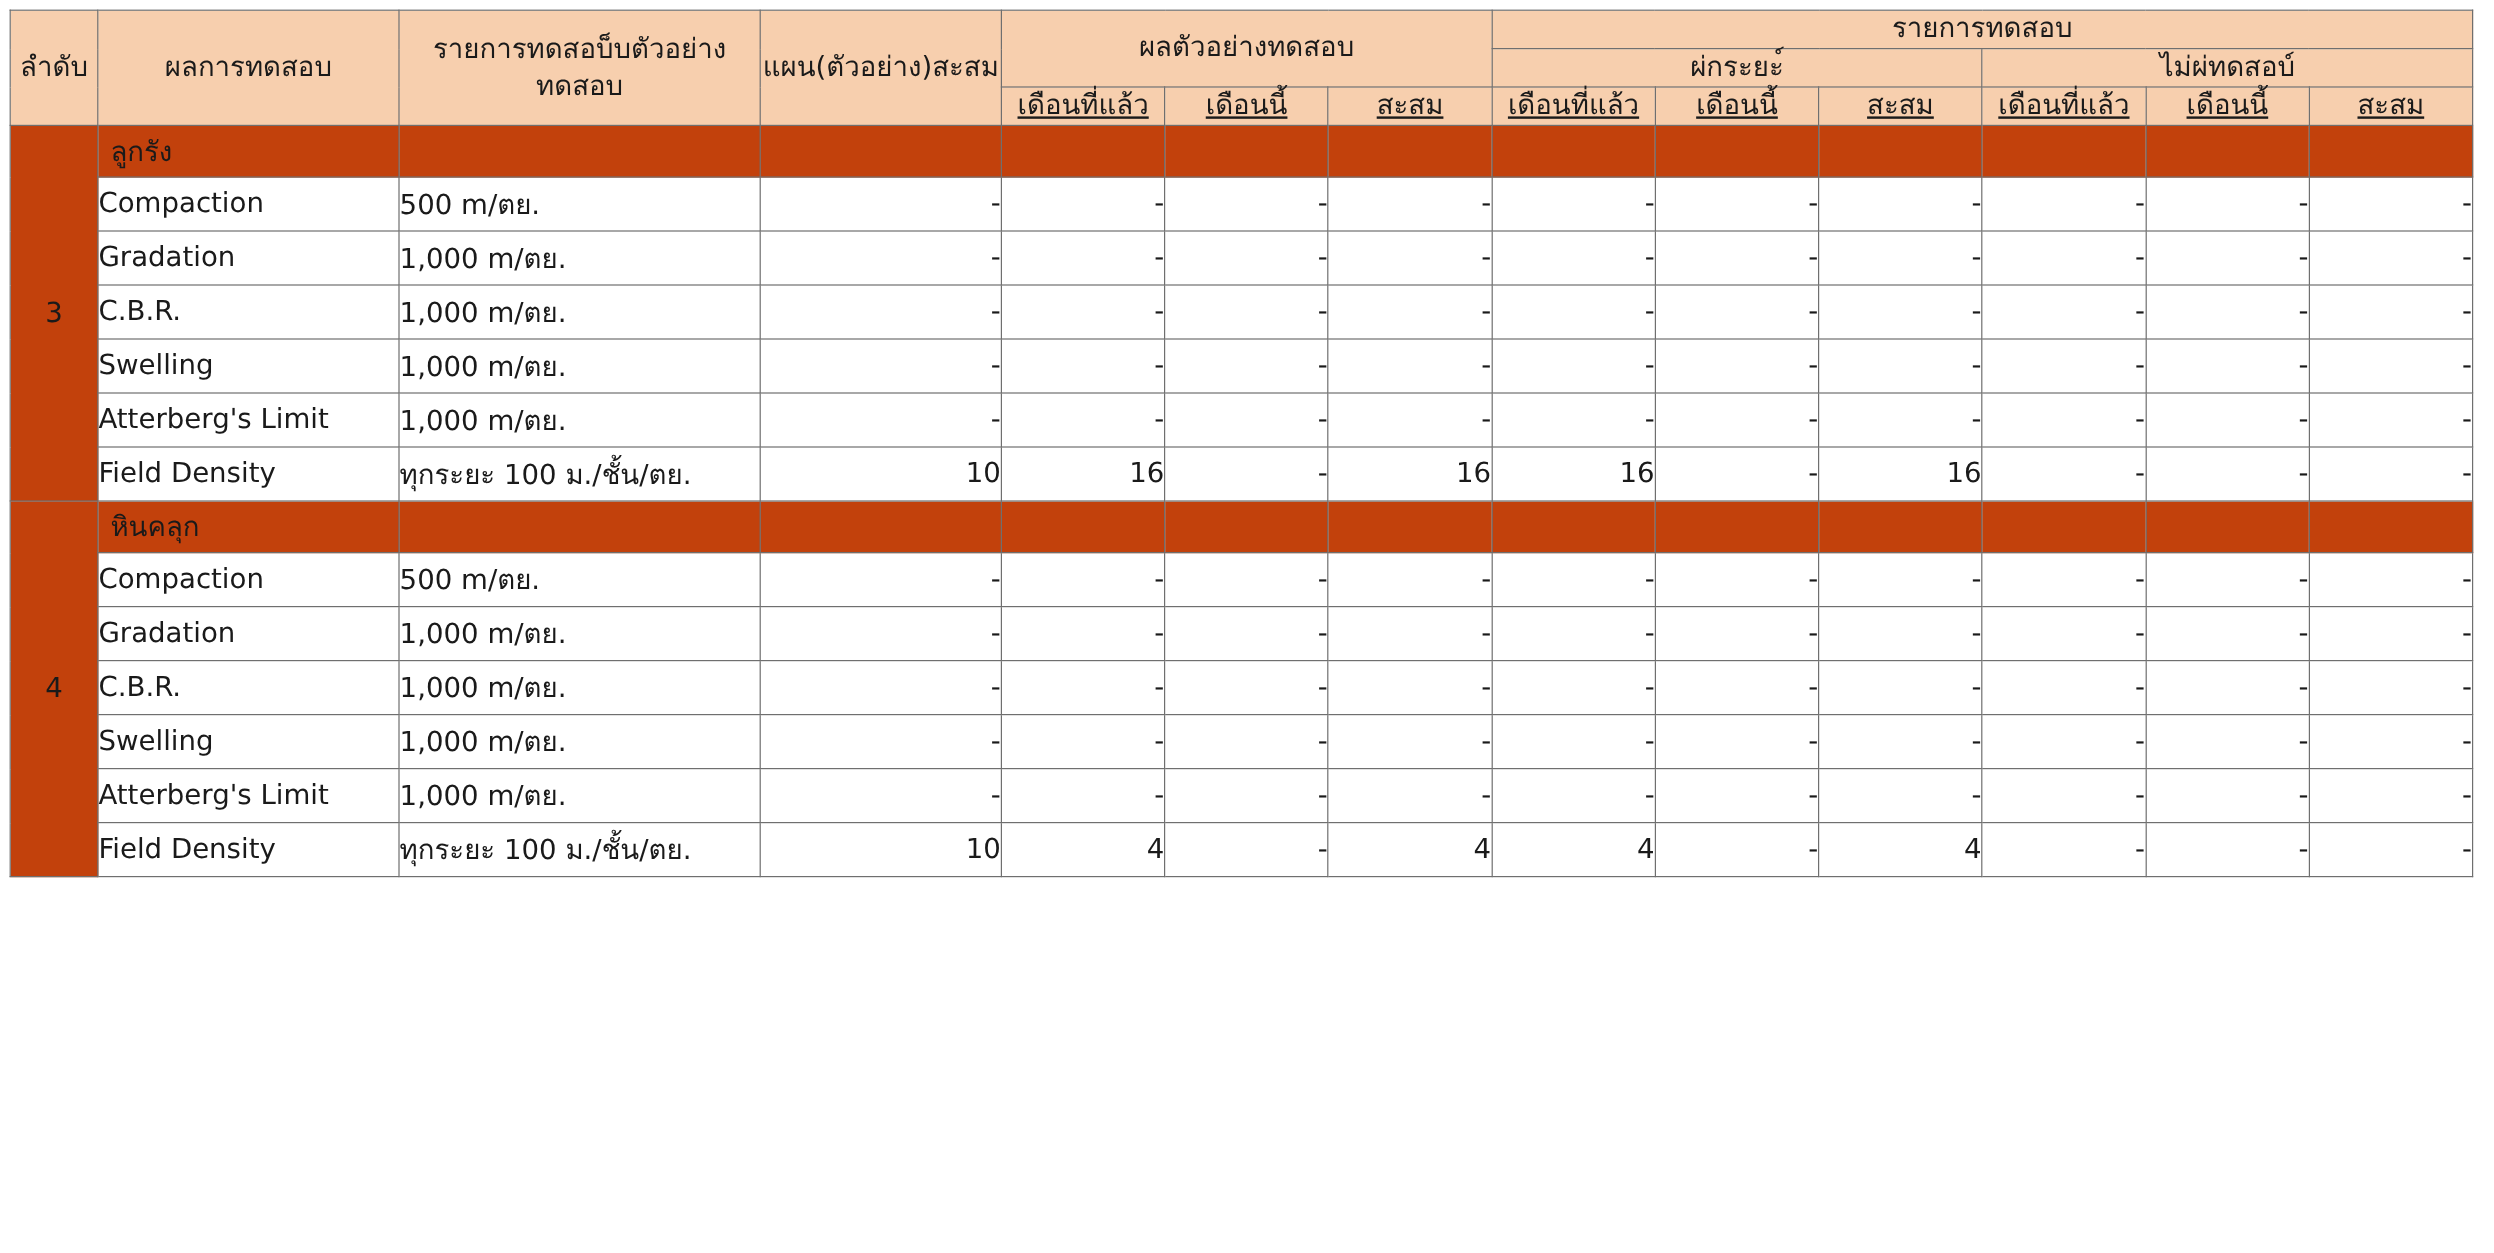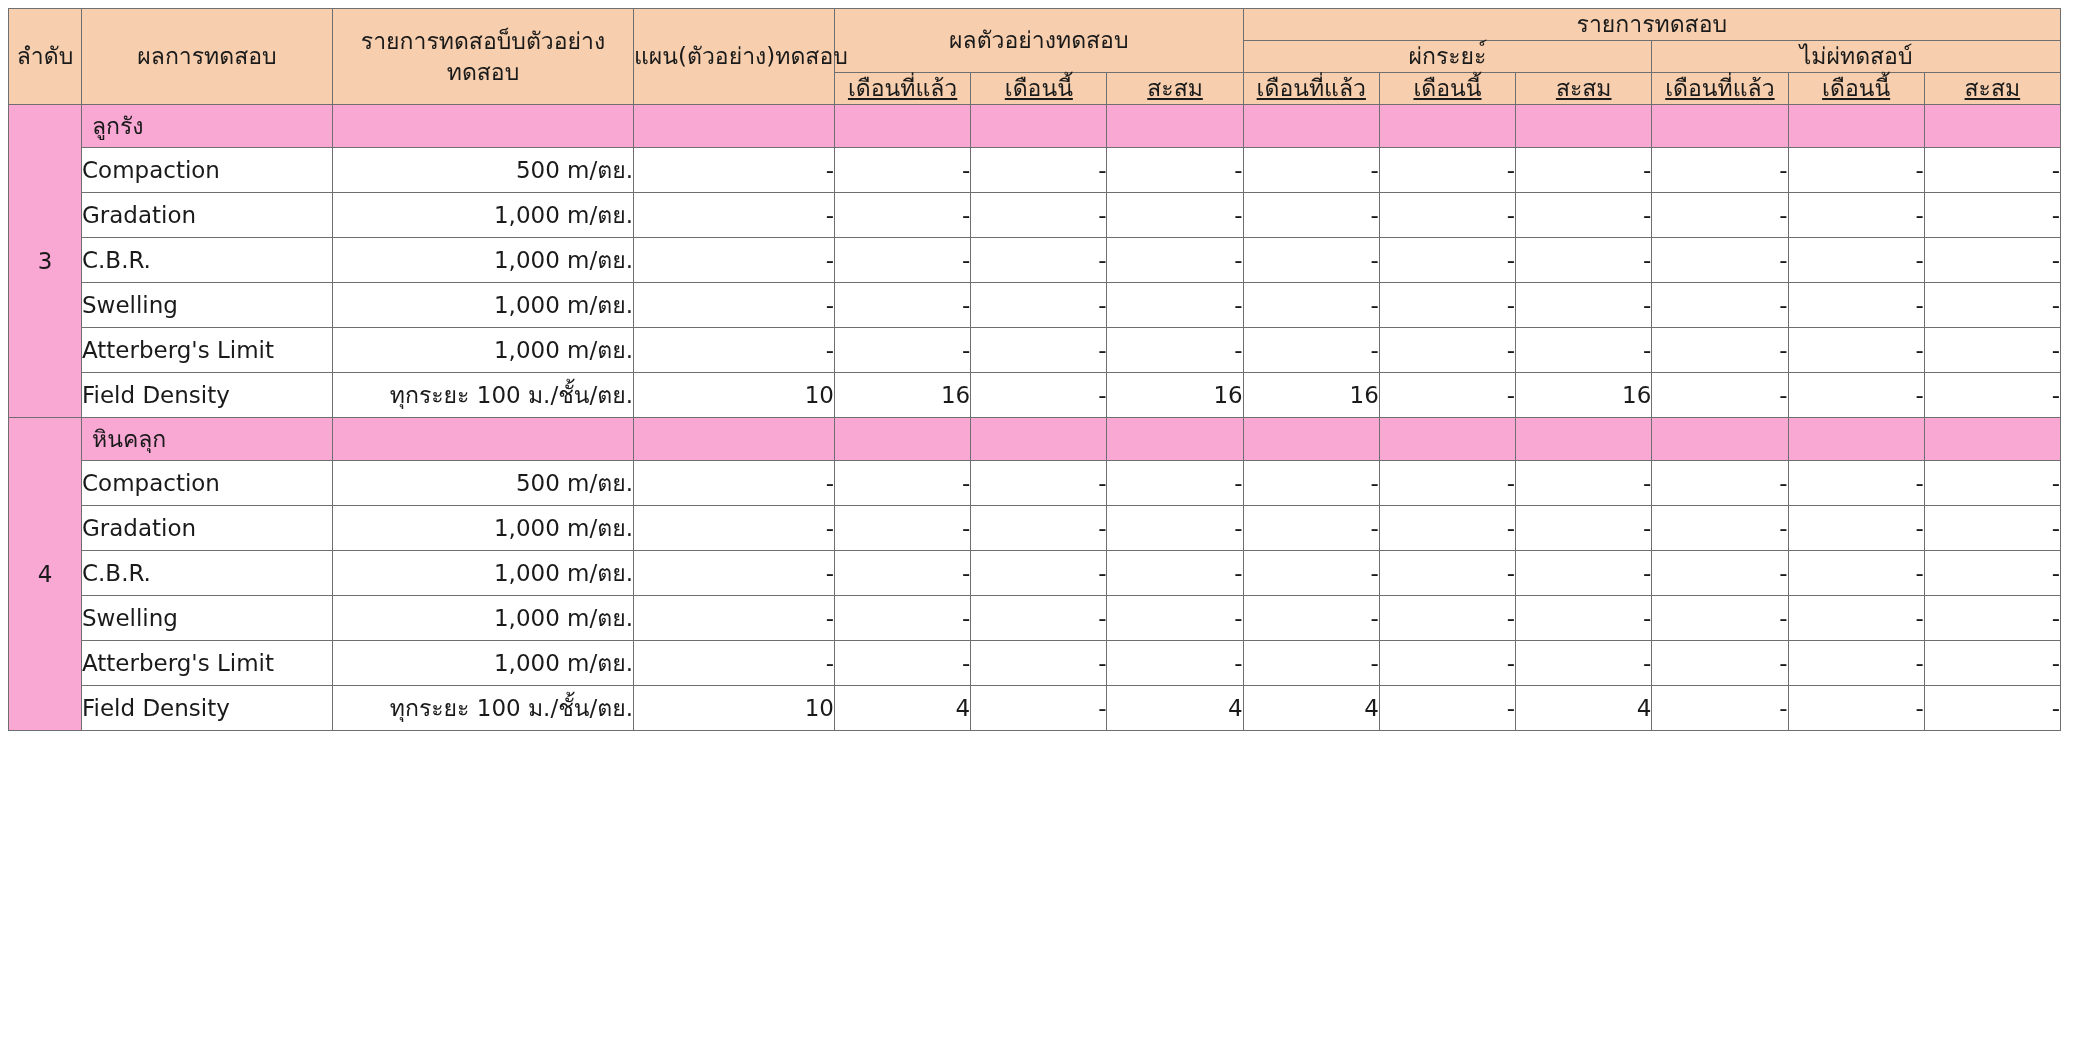--- a/index.html
+++ b/index.html
@@ -82,7 +82,7 @@
         <th class="hdr-seq" rowspan="3">ลำดับ</th>
         <th class="hdr-item" rowspan="3">ผลการทดสอบ</th>
         <th class="hdr-standard" rowspan="3">รายการทดสอบ็บตัวอย่างทดสอบ</th>
-        <th class="hdr-plan" rowspan="3">แผน(ตัวอย่าง)ทดสอบ</th>
+        <th class="hdr-plan" rowspan="3">แผน(ตัวอย่าง)สะสม</th>
         <th colspan="3" rowspan="2">ผลตัวอย่างทดสอบ</th>
         <th colspan="6">รายการทดสอบ</th>
       </tr>

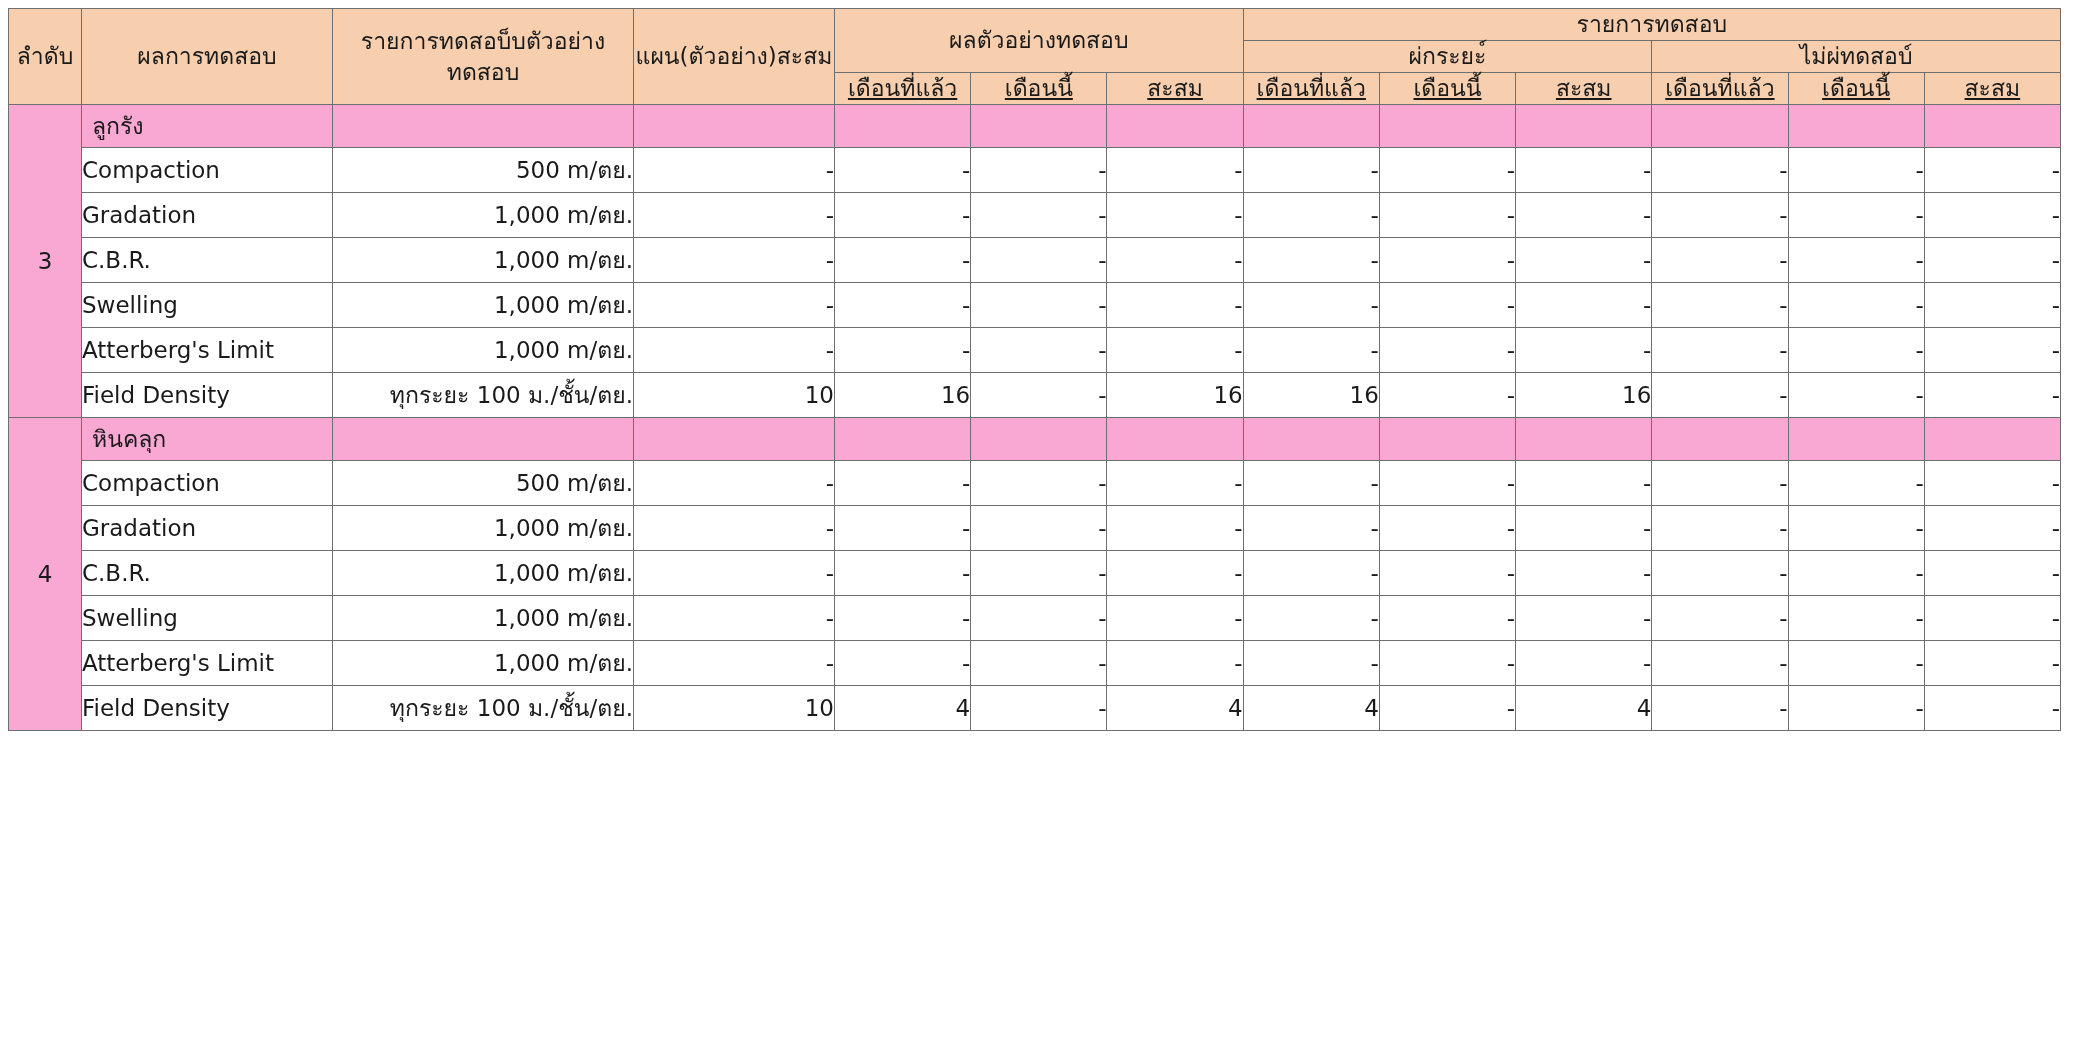--- a/index.html
+++ b/index.html
@@ -65,7 +65,7 @@
     padding: 7px 16px 7px 8px;
   }
   tr.group-row td {
-    background: #f9a8d4;
+    background: #c2410c;
     height: 42px;
   }
   tr.data-row td {

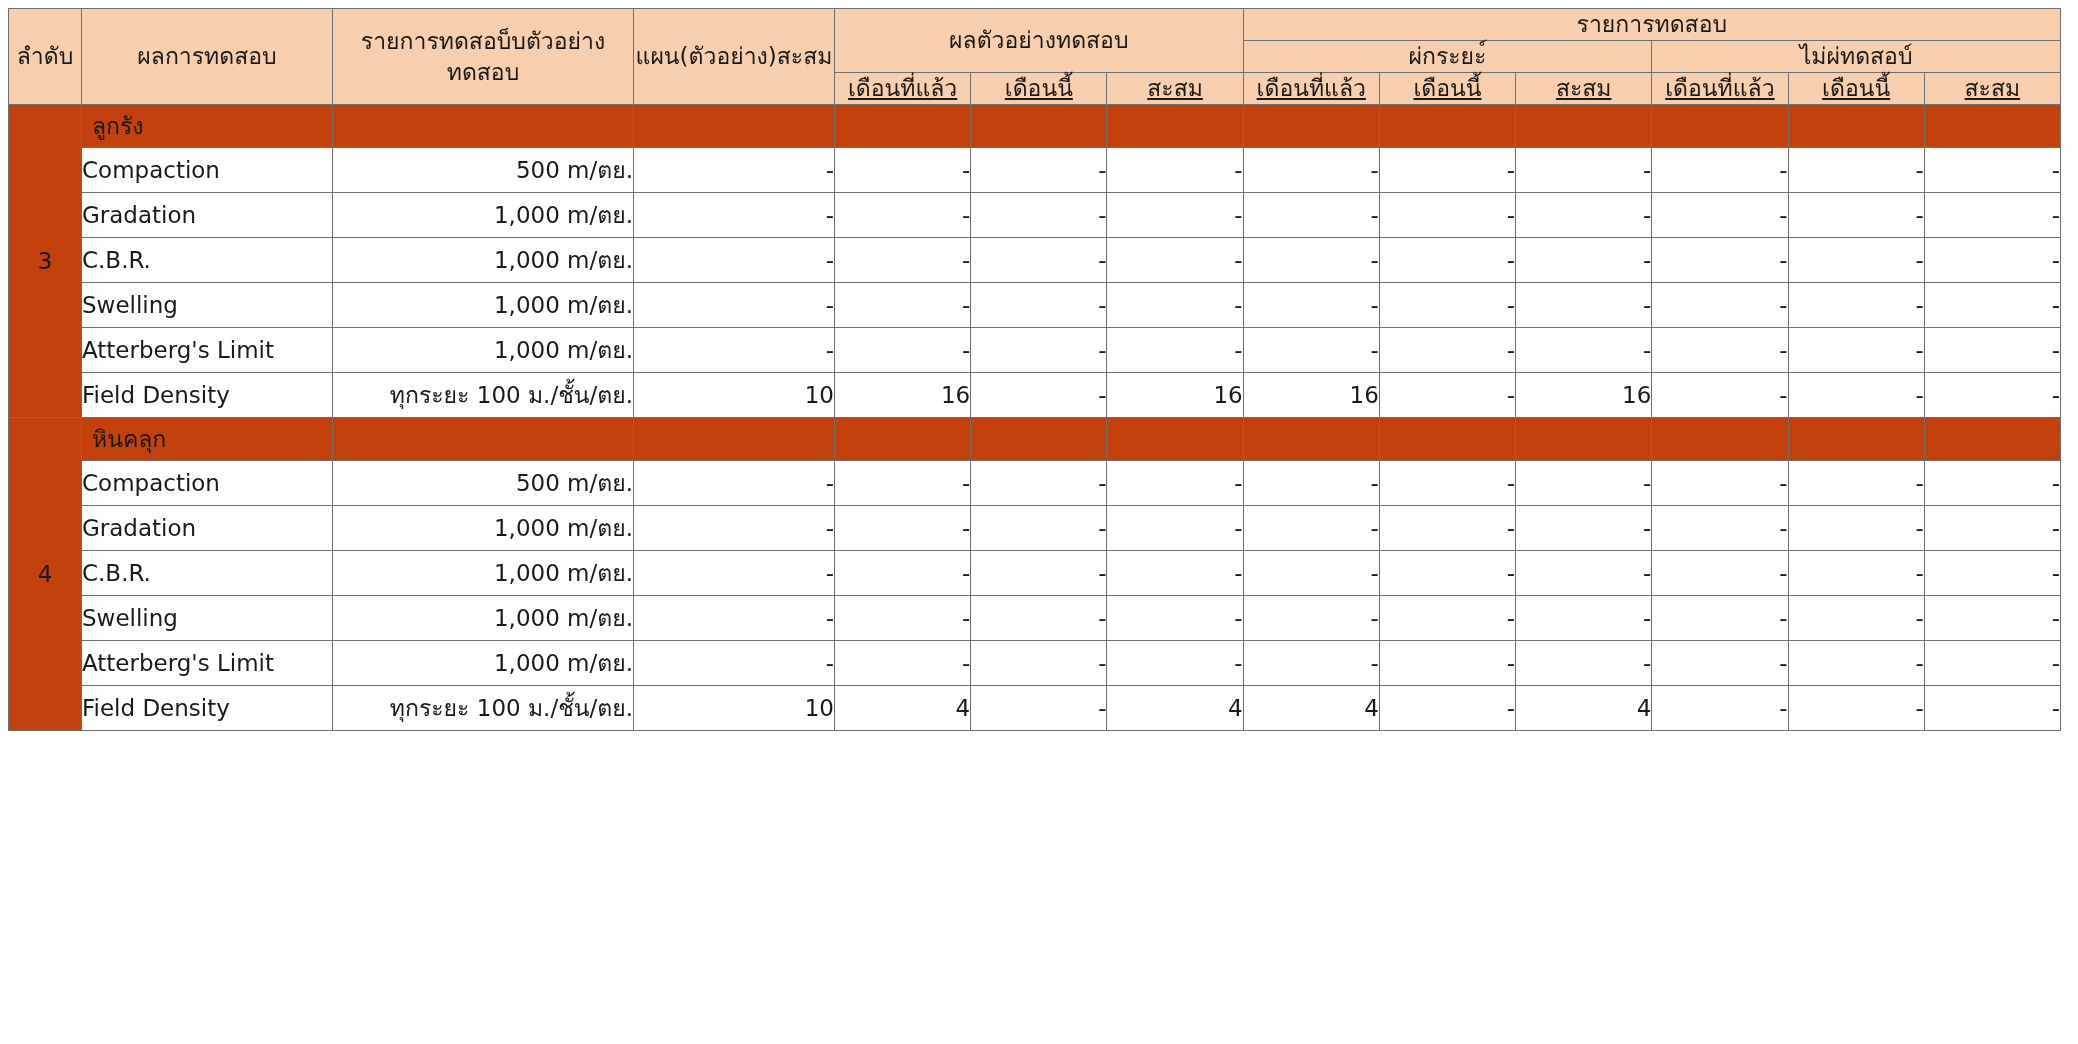--- a/index.html
+++ b/index.html
@@ -56,7 +56,7 @@
     padding-left: 10px;
   }
   td.standard {
-    text-align: right;
+    text-align: left;
     padding: 7px 10px;
     border-radius: 16px;
   }

